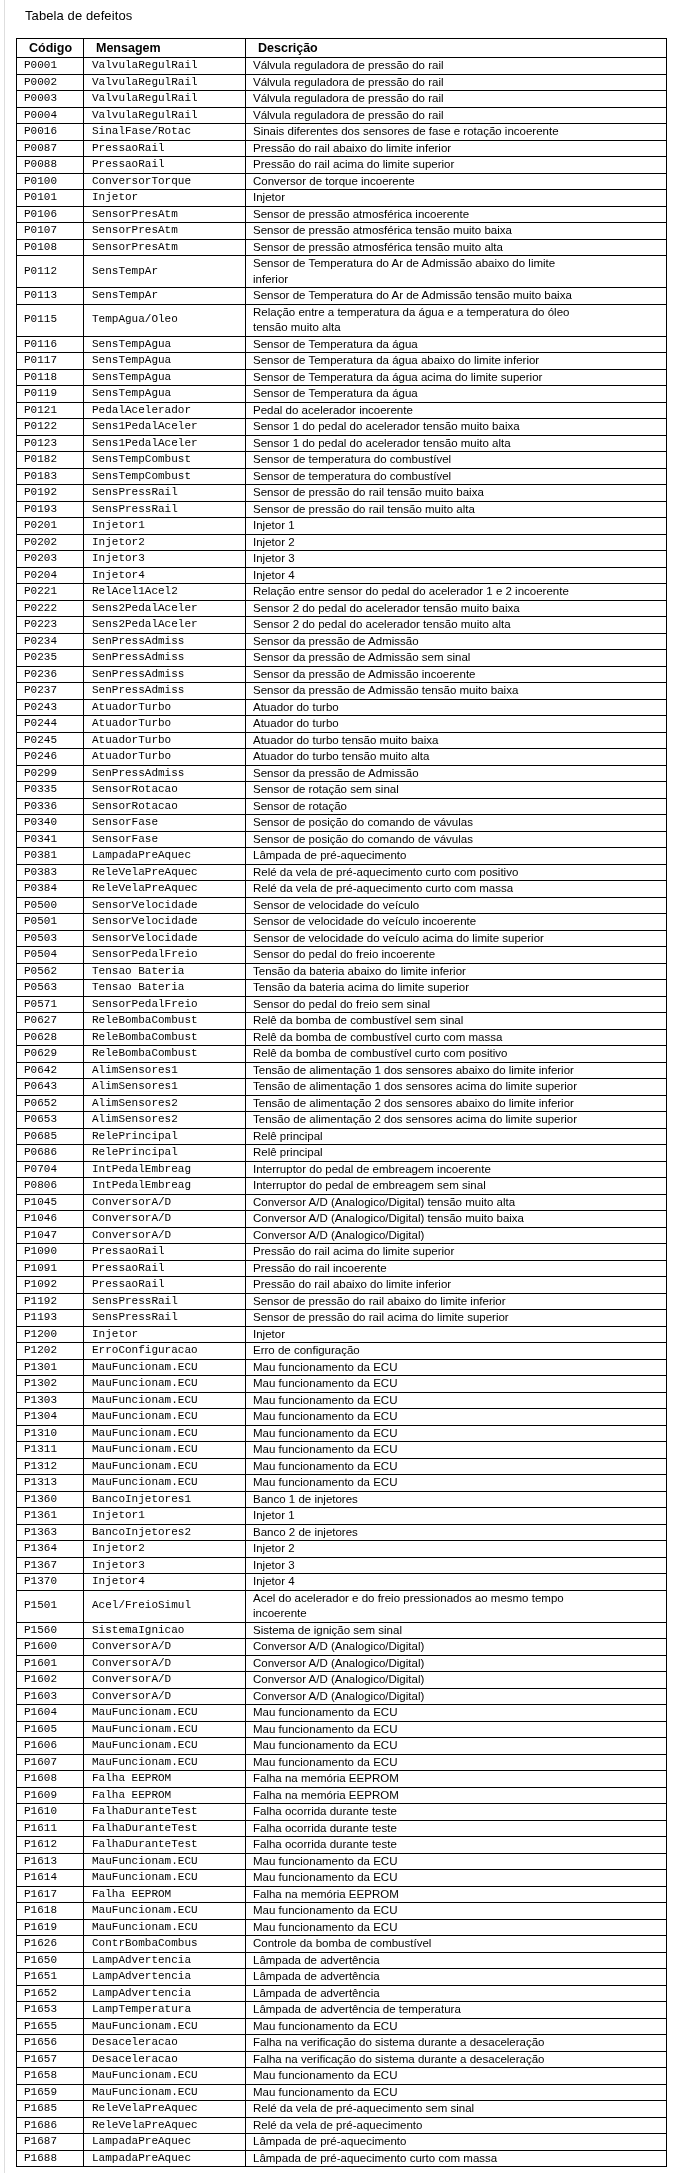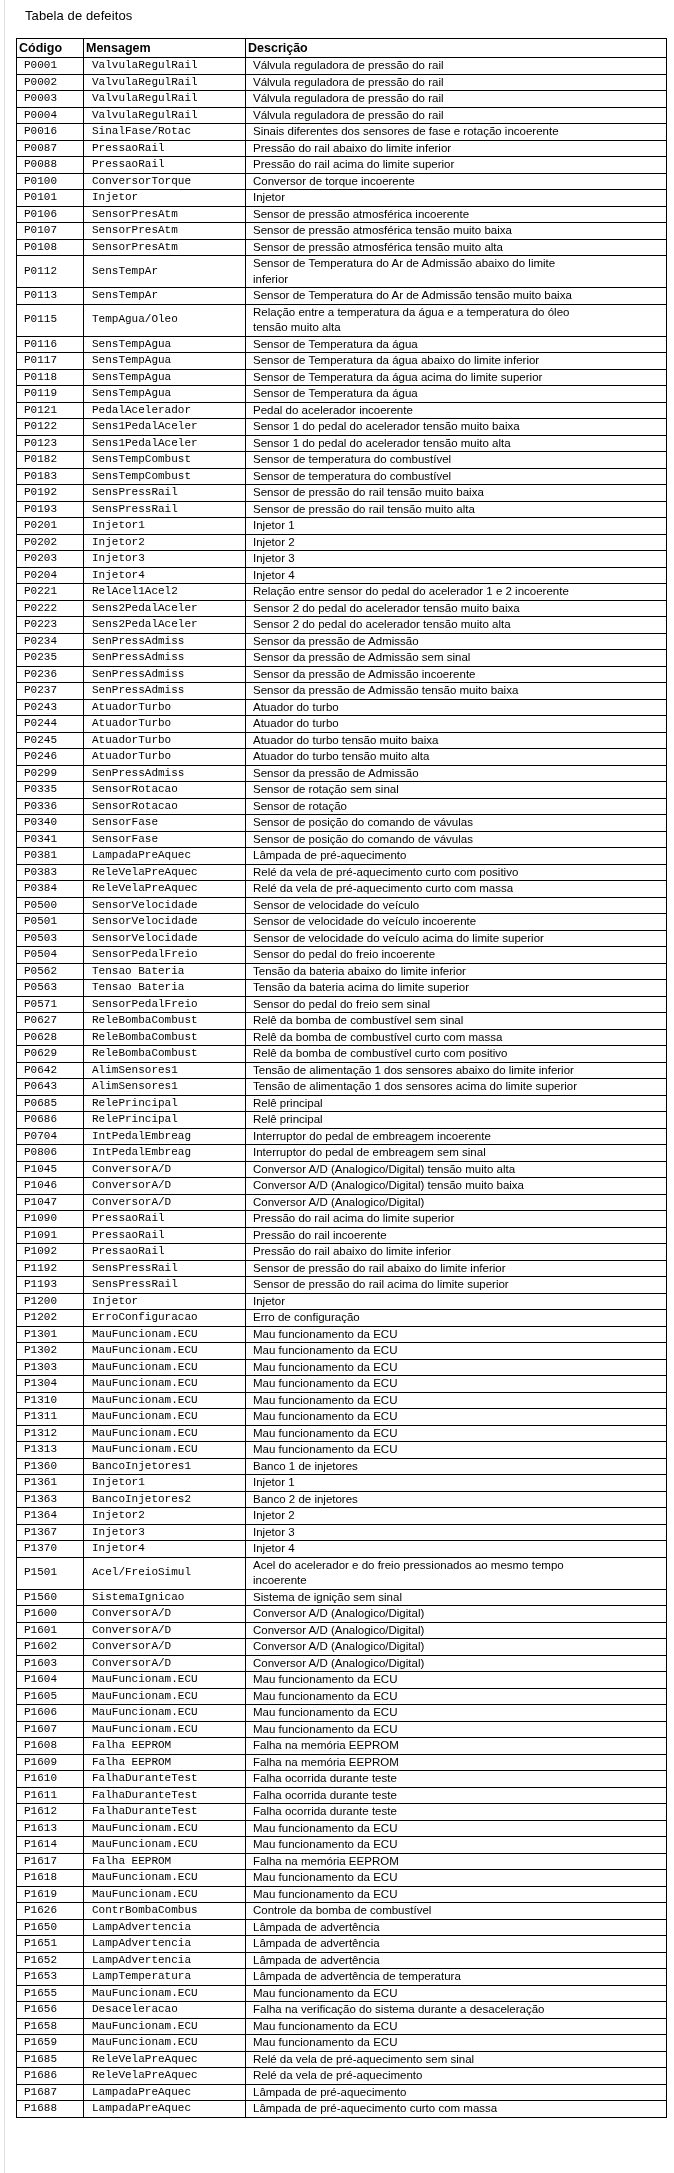--- a/index.html
+++ b/index.html
@@ -44,7 +44,7 @@
     font-size: 12.5px;
     font-weight: bold;
     line-height: 16px;
-    padding: 1px 2px 1px 2px;
+    padding: 1px 2px 1px 12px;
   }
   td {
     line-height: 15.5px;

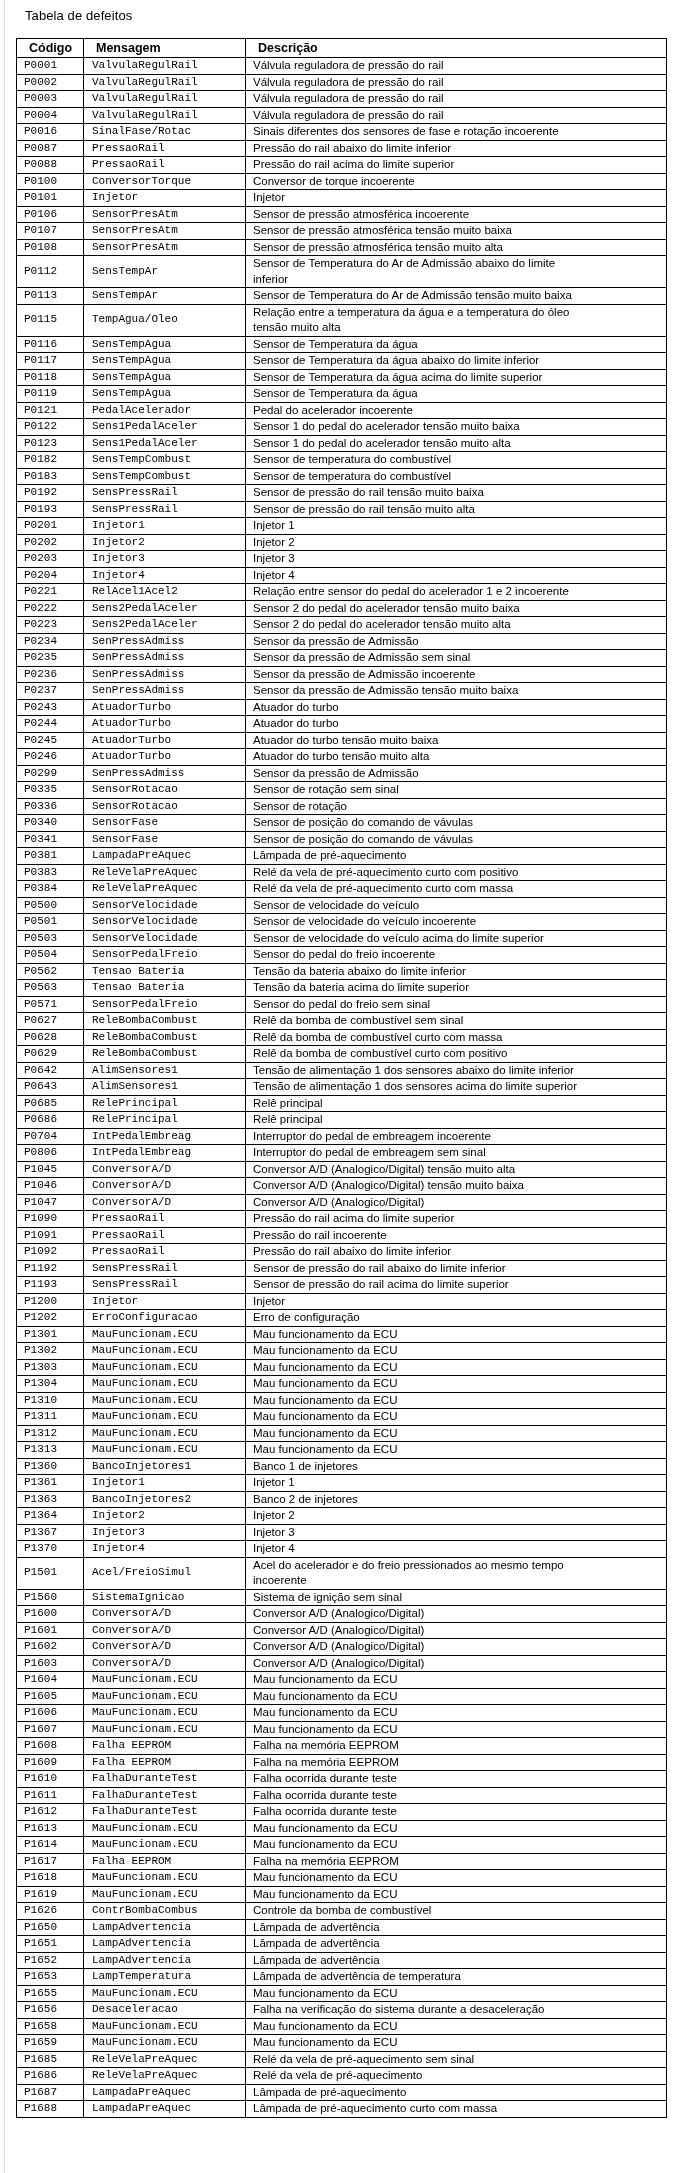--- a/index.html
+++ b/index.html
@@ -392,6 +392,11 @@
     <td class="descricao">Tensão de alimentação 1 dos sensores acima do limite superior</td>
   </tr>
       <tr>
+    <td class="codigo">P0652</td>
+    <td class="mensagem">AlimSensores2</td>
+    <td class="descricao">Tensão de alimentação 2 dos sensores abaixo do limite inferior</td>
+  </tr>
+      <tr>
     <td class="codigo">P0685</td>
     <td class="mensagem">RelePrincipal</td>
     <td class="descricao">Relê principal</td>

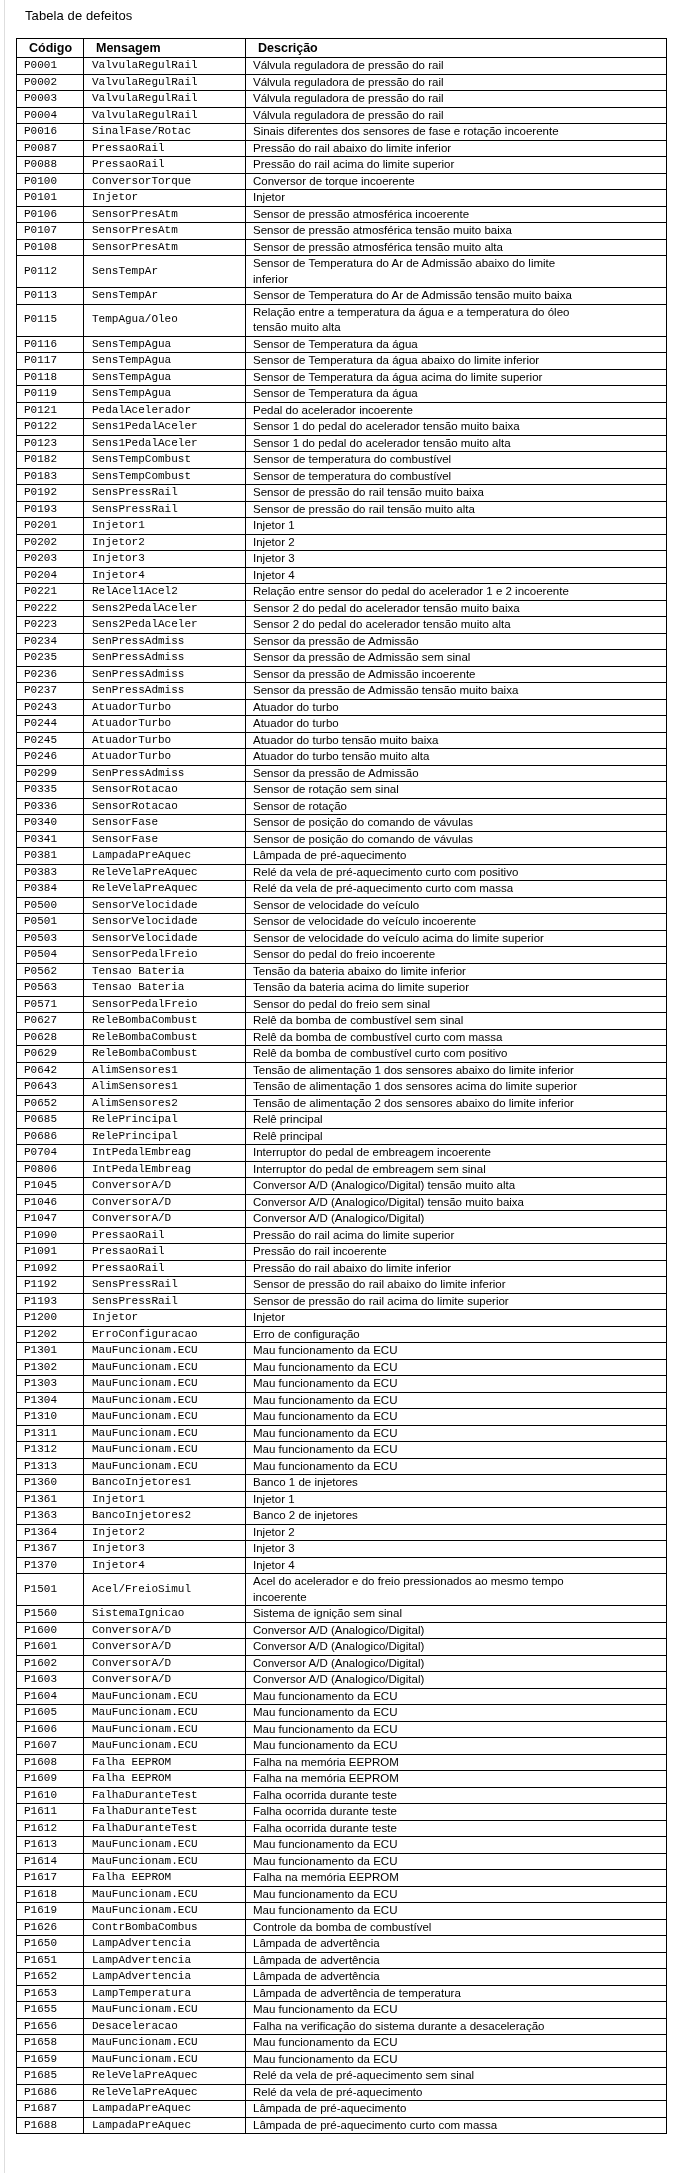--- a/index.html
+++ b/index.html
@@ -397,6 +397,11 @@
     <td class="descricao">Tensão de alimentação 2 dos sensores abaixo do limite inferior</td>
   </tr>
       <tr>
+    <td class="codigo">P0653</td>
+    <td class="mensagem">AlimSensores2</td>
+    <td class="descricao">Tensão de alimentação 2 dos sensores acima do limite superior</td>
+  </tr>
+      <tr>
     <td class="codigo">P0685</td>
     <td class="mensagem">RelePrincipal</td>
     <td class="descricao">Relê principal</td>

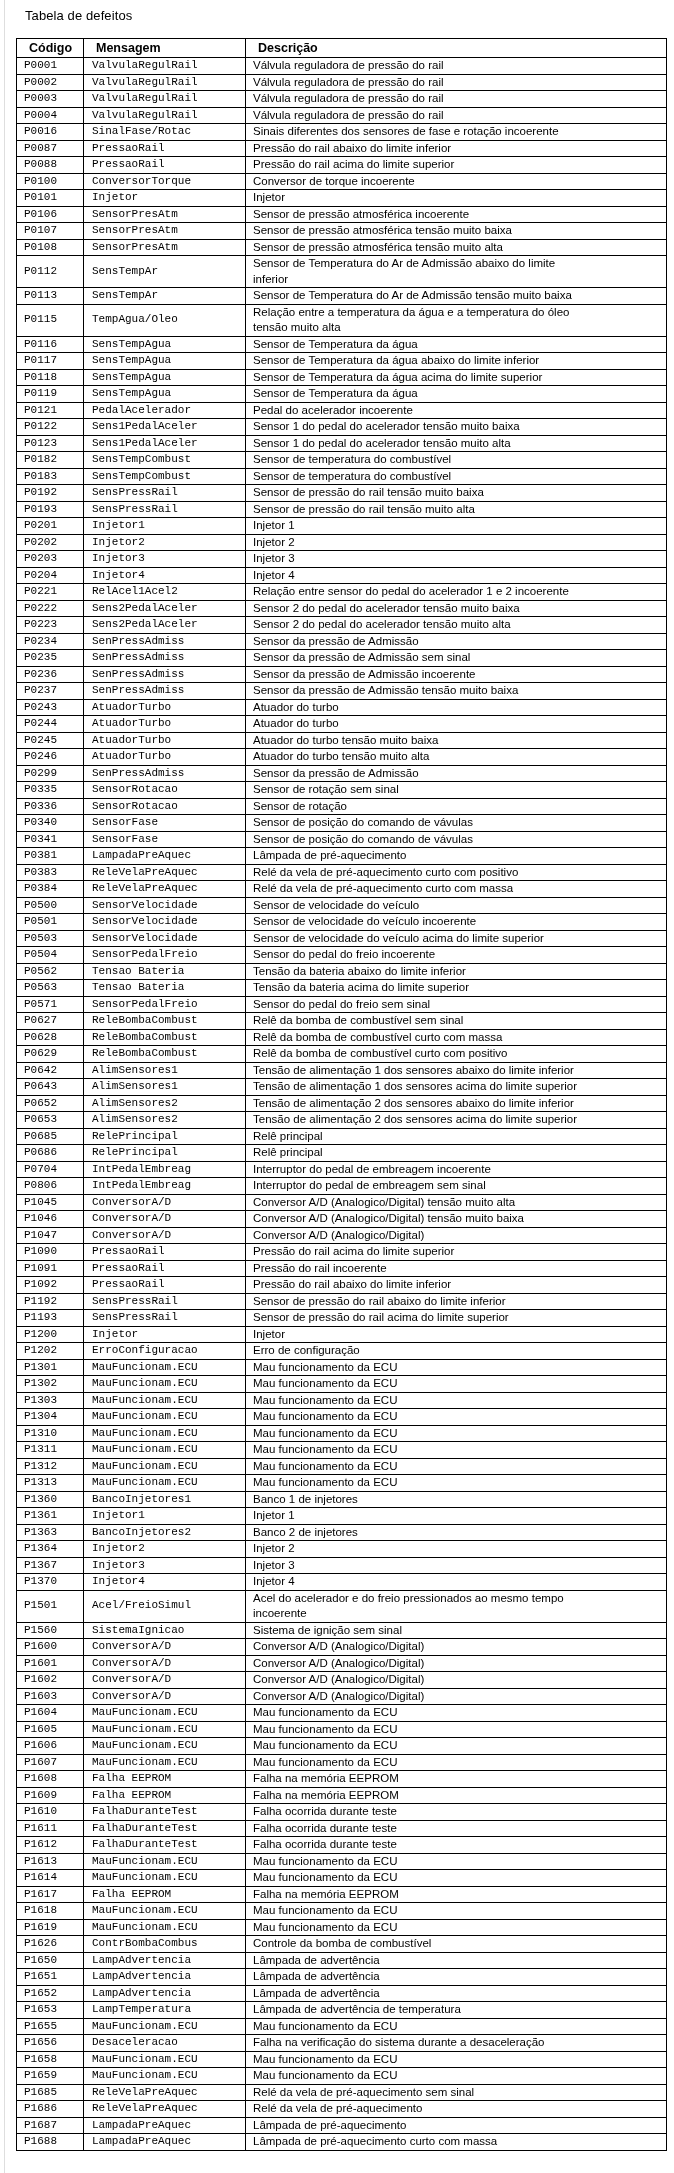--- a/index.html
+++ b/index.html
@@ -678,6 +678,11 @@
     <td class="descricao">Falha na verificação do sistema durante a desaceleração</td>
   </tr>
       <tr>
+    <td class="codigo">P1657</td>
+    <td class="mensagem">Desaceleracao</td>
+    <td class="descricao">Falha na verificação do sistema durante a desaceleração</td>
+  </tr>
+      <tr>
     <td class="codigo">P1658</td>
     <td class="mensagem">MauFuncionam.ECU</td>
     <td class="descricao">Mau funcionamento da ECU</td>

